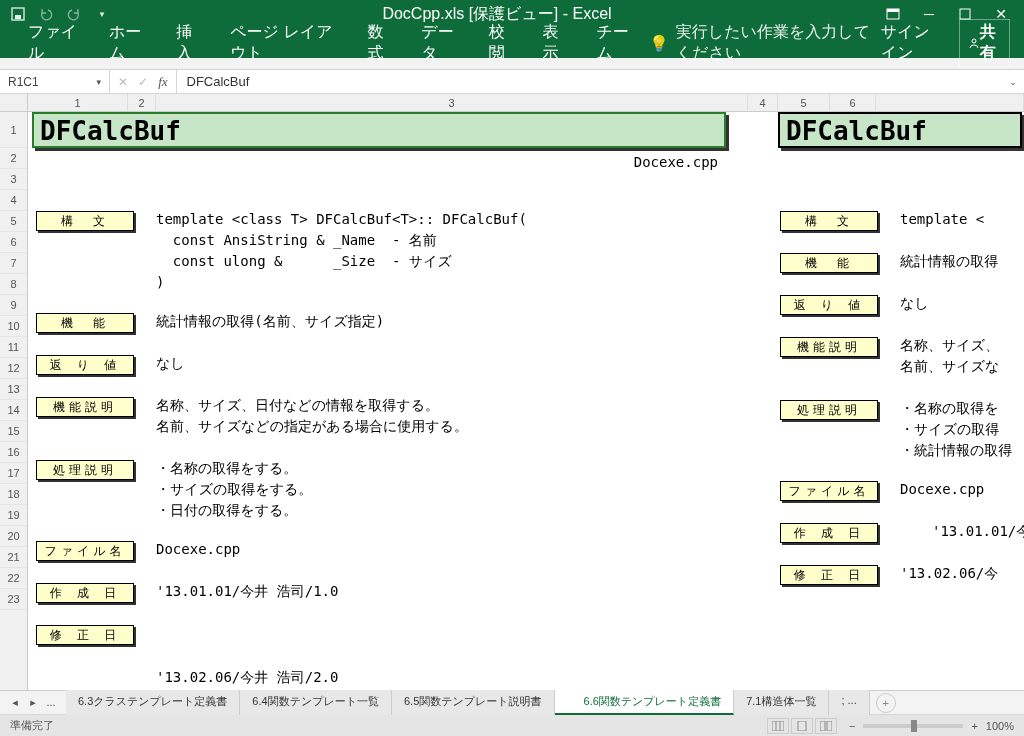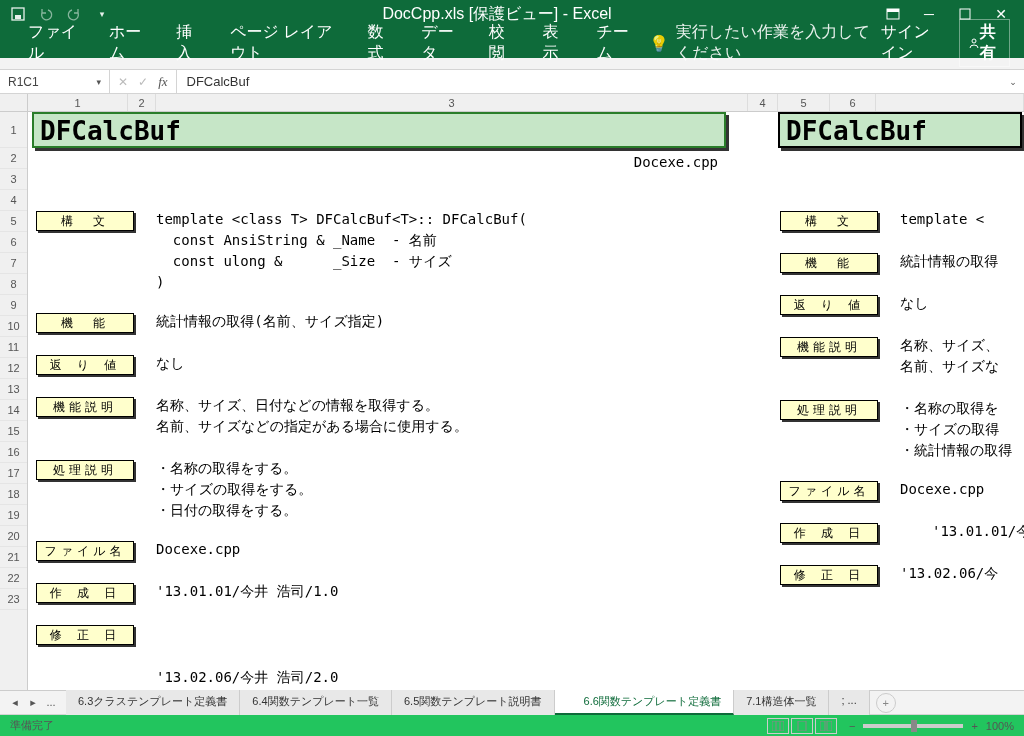--- a/index.html
+++ b/index.html
@@ -57,7 +57,7 @@
 .sheet-tabs .tab.active { background: #fff; border-bottom: 2px solid #0e6b3a; color: #0e6b3a; padding-left: 29px; }
 .sheet-tabs .add { width: 20px; height: 20px; border: 1px solid #ccc; border-radius: 50%; display: flex; align-items: center; justify-content: center; margin-left: 6px; color: #888; }
 
-.status-bar { height: 22px; background: #22c55e; border-top: 1px solid #d4d4d4; display: flex; align-items: center; padding: 0 10px; font-size: 11px; color: #555; }
+.status-bar { height: 22px; background: #e5e5e5; border-top: 1px solid #d4d4d4; display: flex; align-items: center; padding: 0 10px; font-size: 11px; color: #555; }
 .status-bar .spacer { flex: 1; }
 .status-bar .view-btns { display: flex; gap: 2px; }
 .status-bar .view-btns span { width: 22px; height: 16px; border: 1px solid #ccc; display: inline-flex; align-items: center; justify-content: center; font-size: 10px; }

